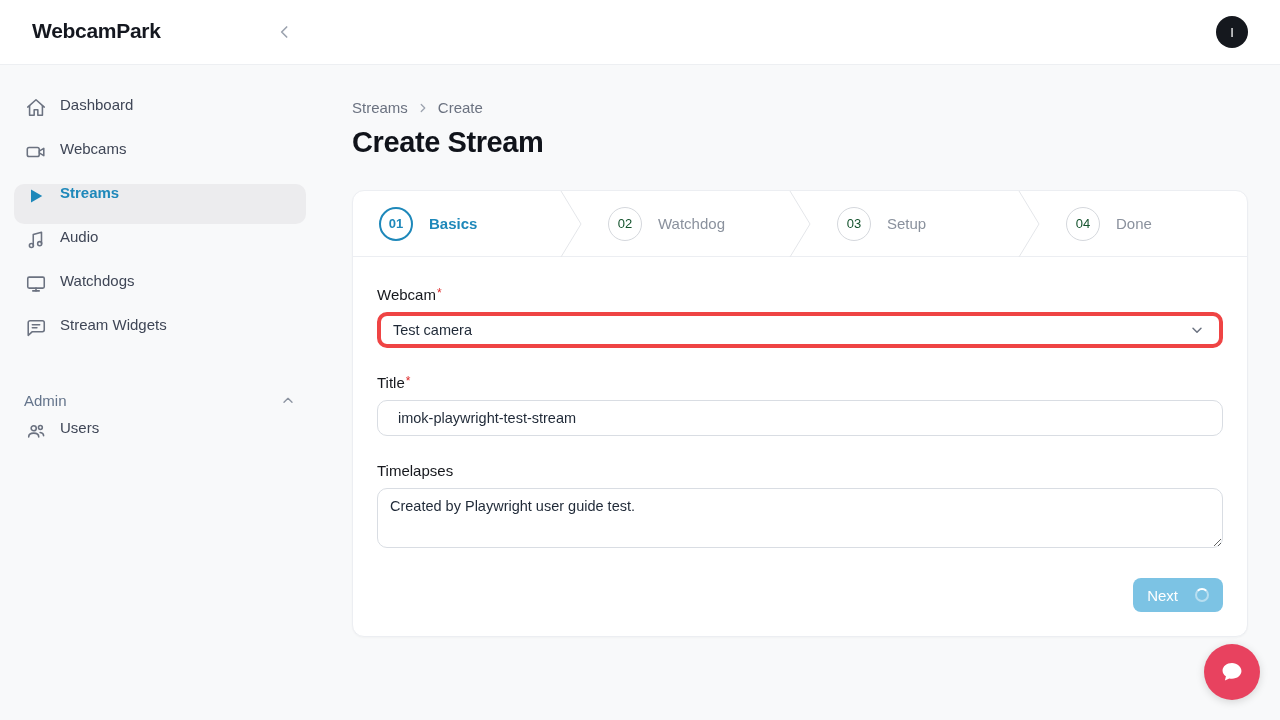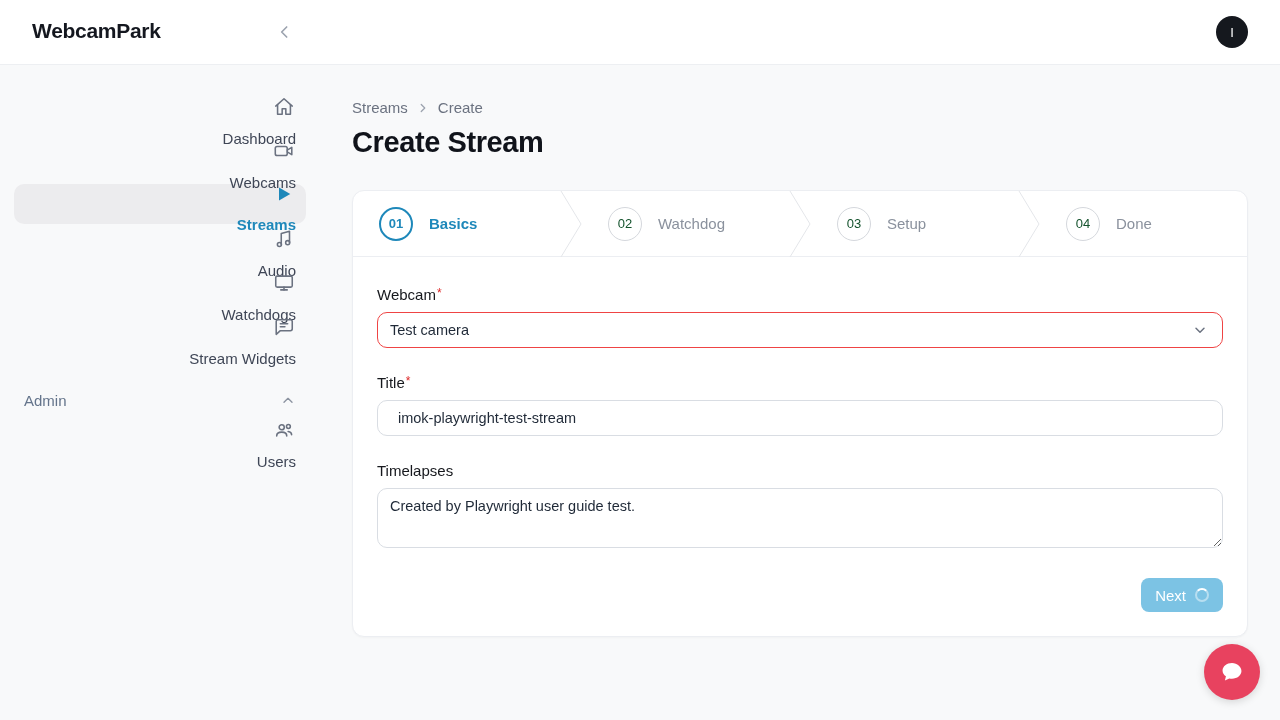--- a/index.html
+++ b/index.html
@@ -19,8 +19,8 @@
 
   
   .sidebar { position:absolute; left:0; top:65px; width:320px; height:655px; padding:31px 14px 0 14px; }
-  .nav-item { display:flex; align-items:flex-end; gap:12px; height:40px; padding:0 10px;
-    border-radius:10px; margin-bottom:4px; cursor:pointer; color:#3f4656; font-size:15px;flex-direction:column; }
+  .nav-item { display:flex; align-items:flex-start; gap:12px; height:40px; padding:0 10px;
+    border-radius:10px; margin-bottom:4px; cursor:pointer; color:#3f4656; font-size:15px; }
   .nav-item .ico { width:24px; height:24px; color:#6b7280; display:flex; align-items:center; justify-content:center; }
   .nav-item.active { background:#ececee; color:#1e88ba; font-weight:600; }
   .nav-item.active .ico { color:#1e88ba; }

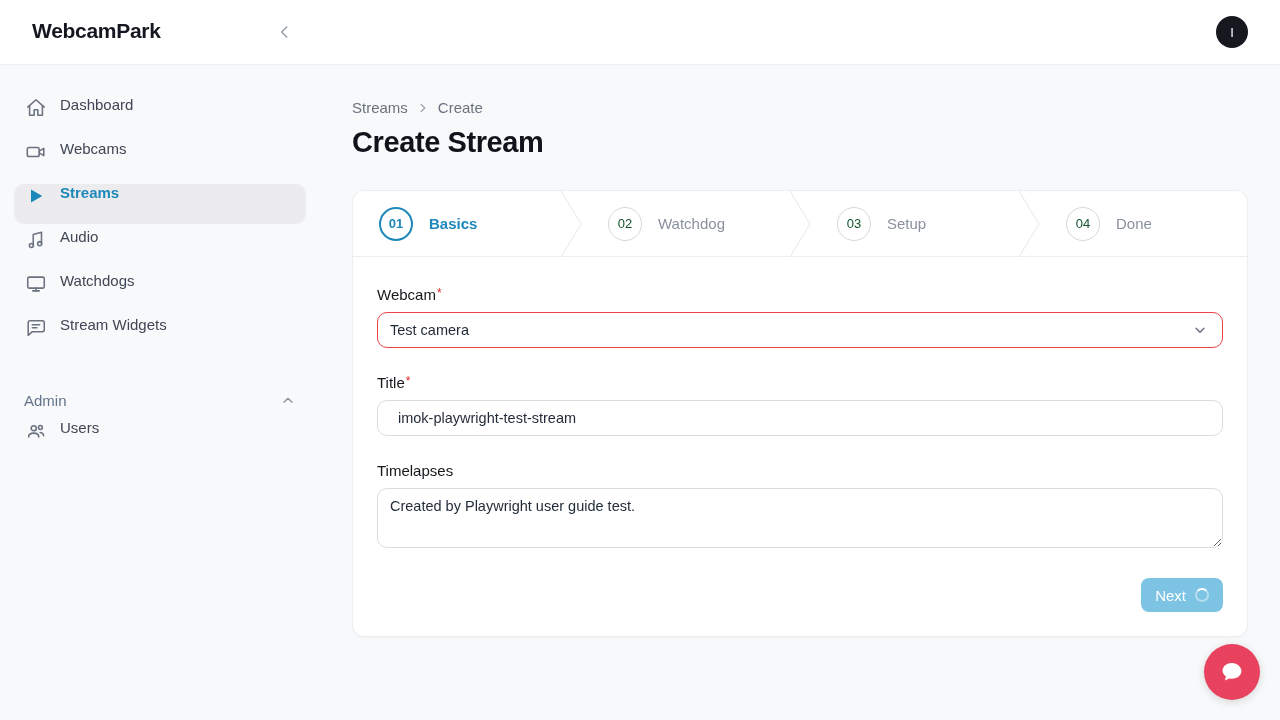--- a/index.html
+++ b/index.html
@@ -55,7 +55,7 @@
   .field-group { margin-bottom:26px; }
   .field-label { font-size:15px; font-weight:500; color:#16181d; margin-bottom:9px; }
   .req { color:#dc2626; font-size:12px; vertical-align:top; margin-left:1px; }
-  .select-box { height:36px; border:1px solid #ef4444; border-radius:10px; background:#fff;
+  .select-box { height:36px; border:4px solid #ef4444; border-radius:10px; background:#fff;
     display:flex; align-items:center; justify-content:space-between; padding:0 14px 0 12px;
     font-size:14.5px; color:#1f2937; cursor:pointer; }
   .select-chevron { width:16px; height:16px; color:#6b7280; display:flex; }

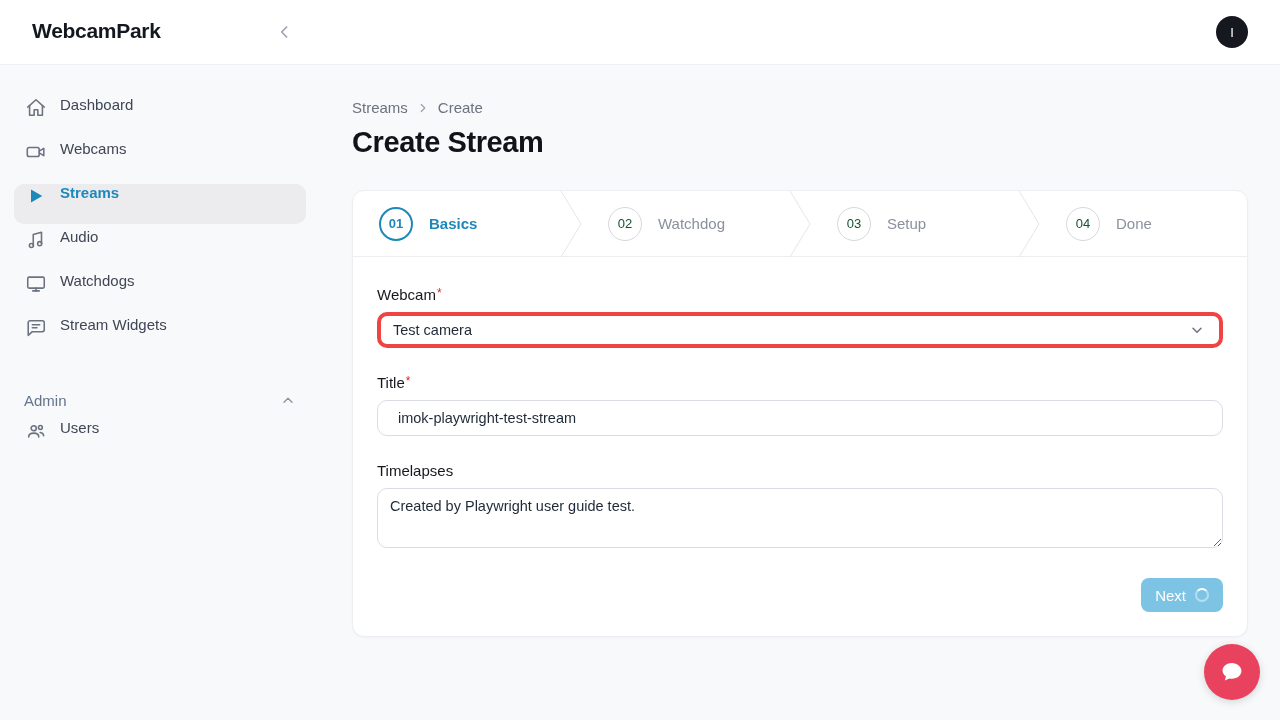--- a/index.html
+++ b/index.html
@@ -67,7 +67,7 @@
   .actions { display:flex; justify-content:flex-end; margin-top:26px; }
   .next-btn { height:34px; padding:0 14px; border:none; border-radius:8px; background:#7cc3e4;
     color:#ffffff; font-size:15px; font-weight:500; font-family:"Liberation Sans", sans-serif;
-    display:flex; align-items:center; gap:9px; cursor:pointer; }
+    display:flex; align-items:center; gap:17px; cursor:pointer; }
   .spinner { width:14px; height:14px; border-radius:50%;
     border:2px solid rgba(255,255,255,0.45); border-top-color:#ffffff;
     animation:spin 0.8s linear infinite; }

